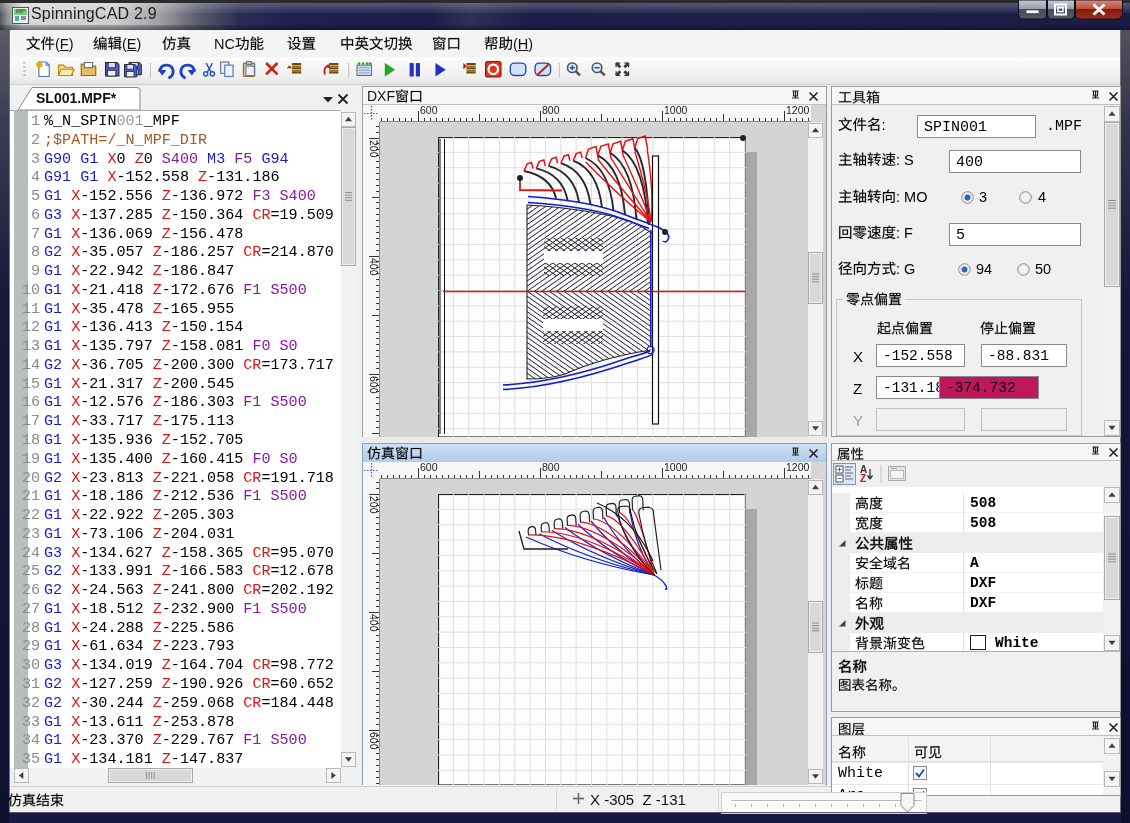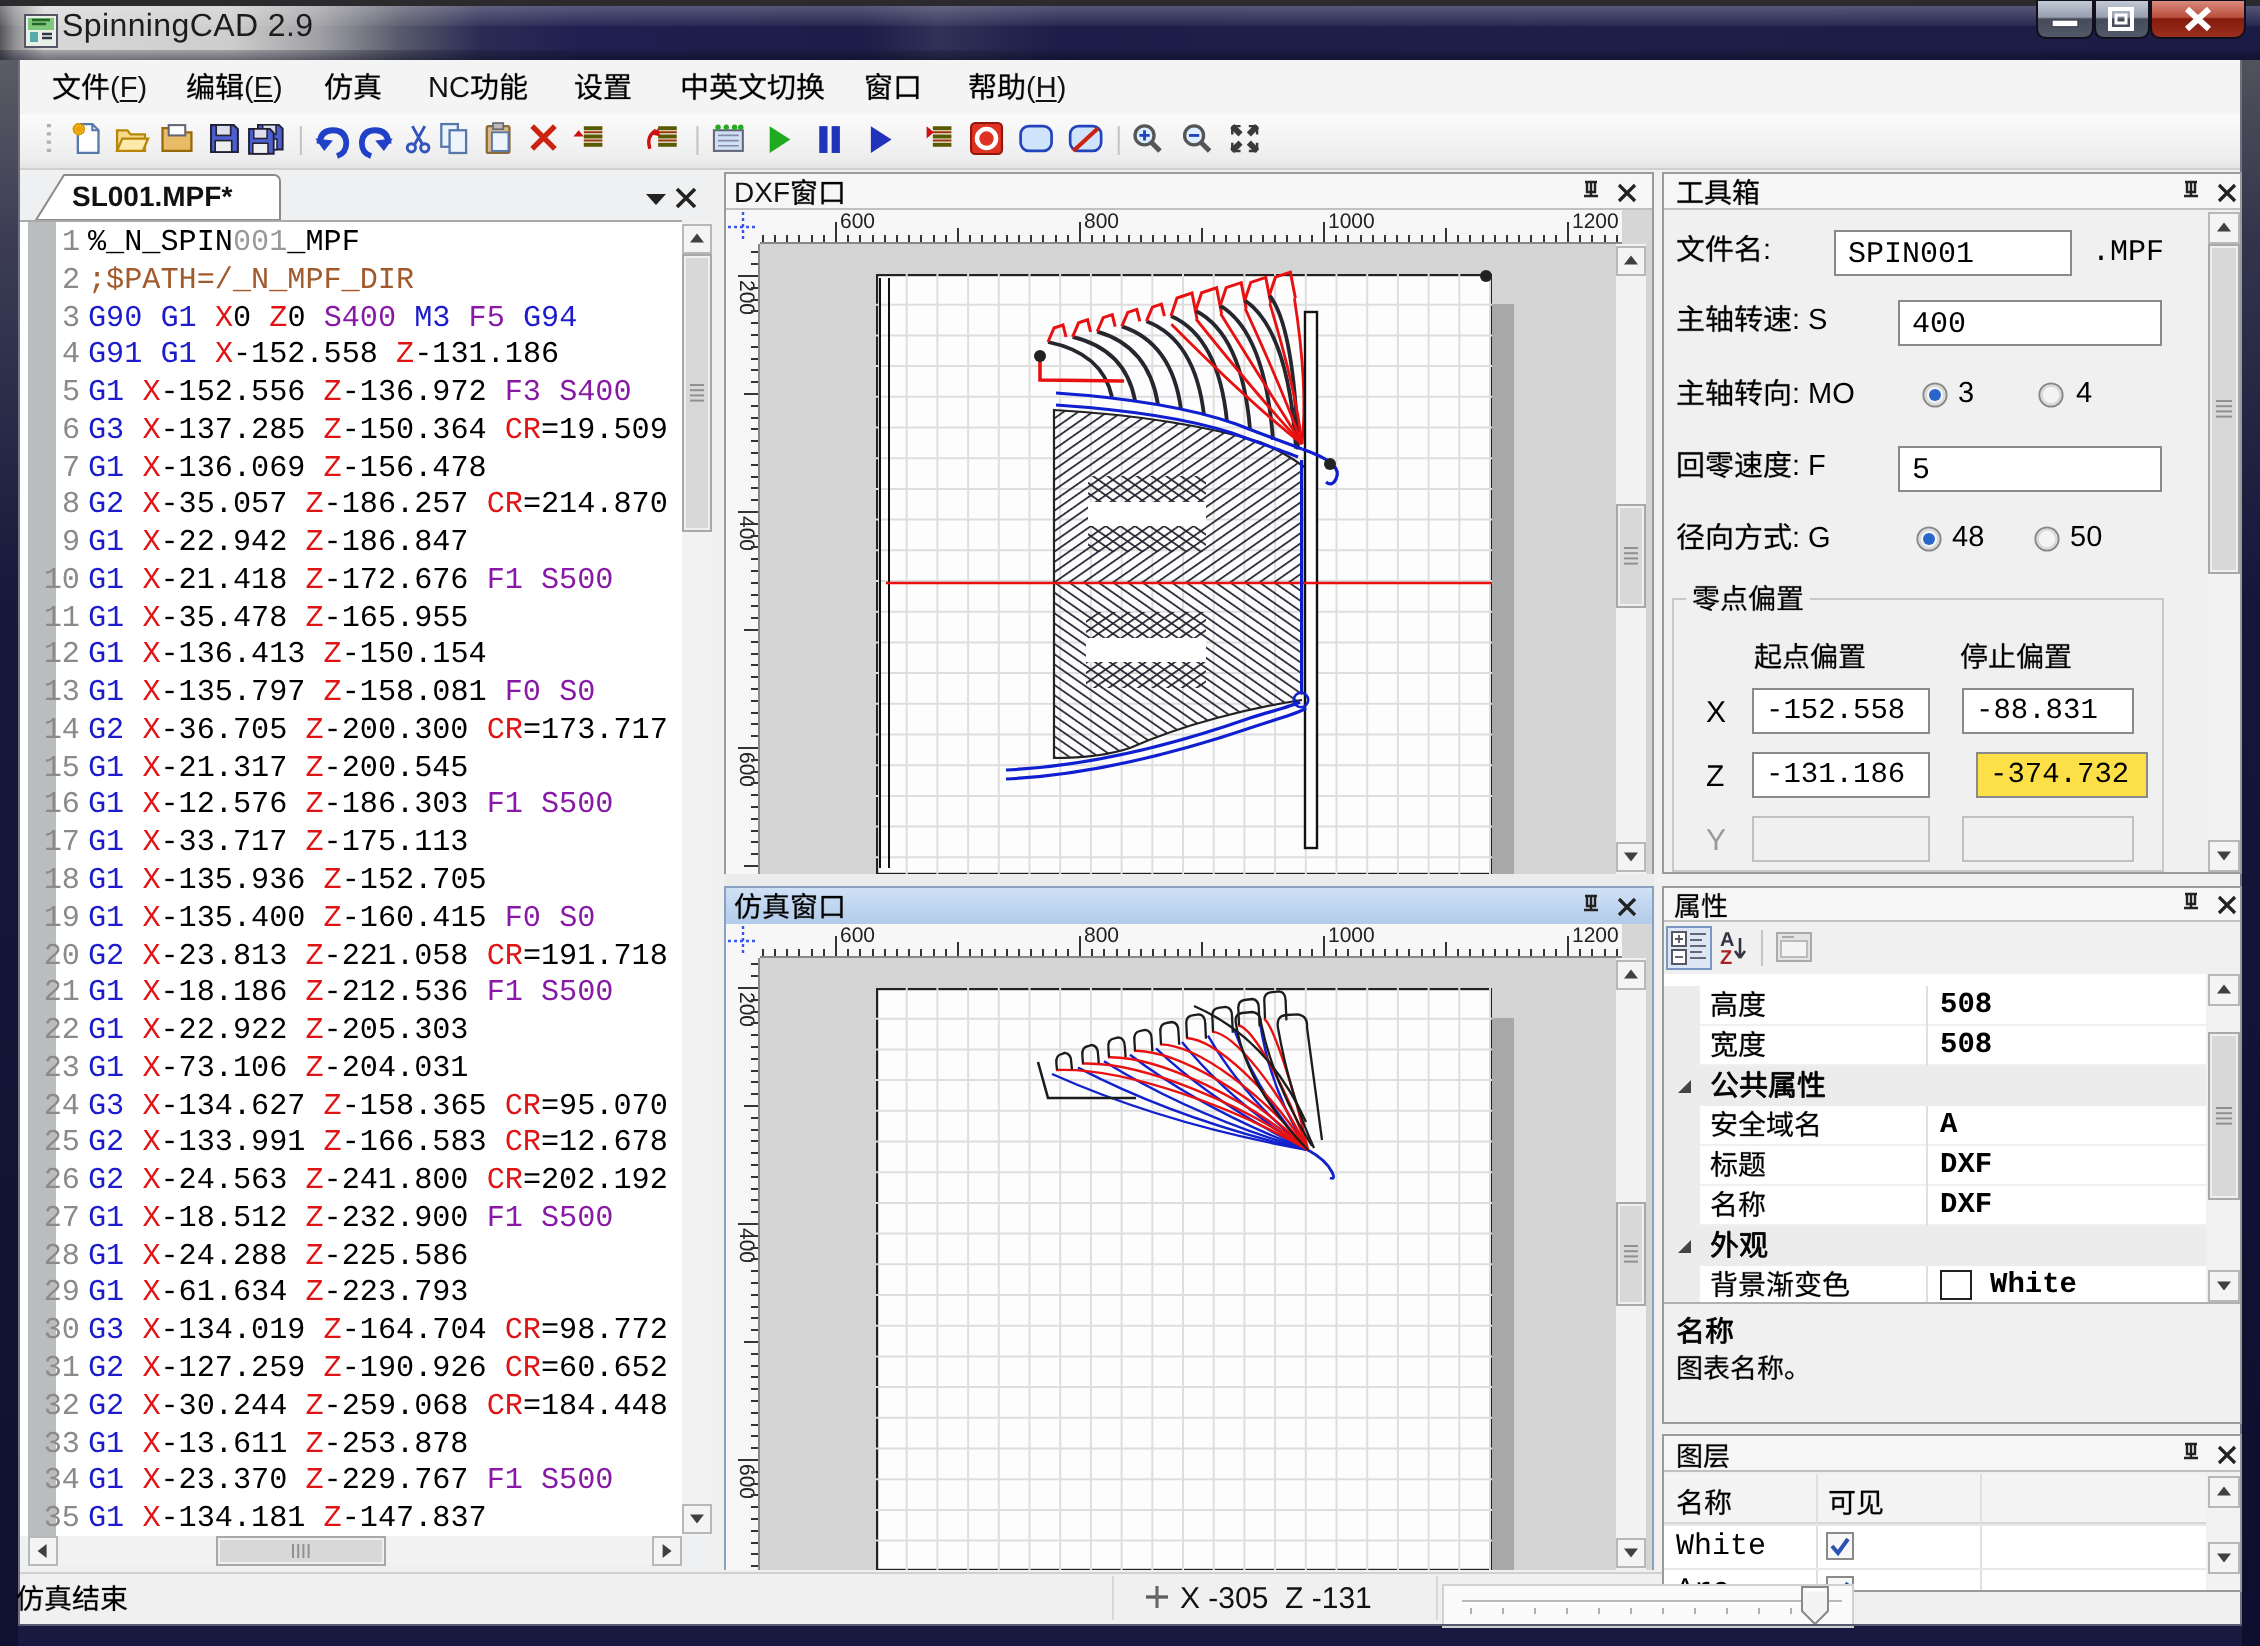--- a/index.html
+++ b/index.html
@@ -851,7 +851,7 @@
     <circle cx="6.5" cy="6.5" r="4.6" fill="none" stroke="#d8d8d8"></circle>
     <circle cx="6.5" cy="6.5" r="3" fill="#2a66c8"></circle>
   </svg>
-<div class="ab" style="left:976px;top:261px;font-size:14.5px">48</div>
+<div class="ab" style="left:976px;top:261px;font-size:14.5px">94</div>
 <svg class="ab" style="left:1017px;top:263px" width="13" height="13">
     <circle cx="6.5" cy="6.5" r="5.8" fill="#f4f4f4" stroke="#8a8a8a"></circle>
     <circle cx="6.5" cy="6.5" r="4.6" fill="none" stroke="#d8d8d8"></circle>

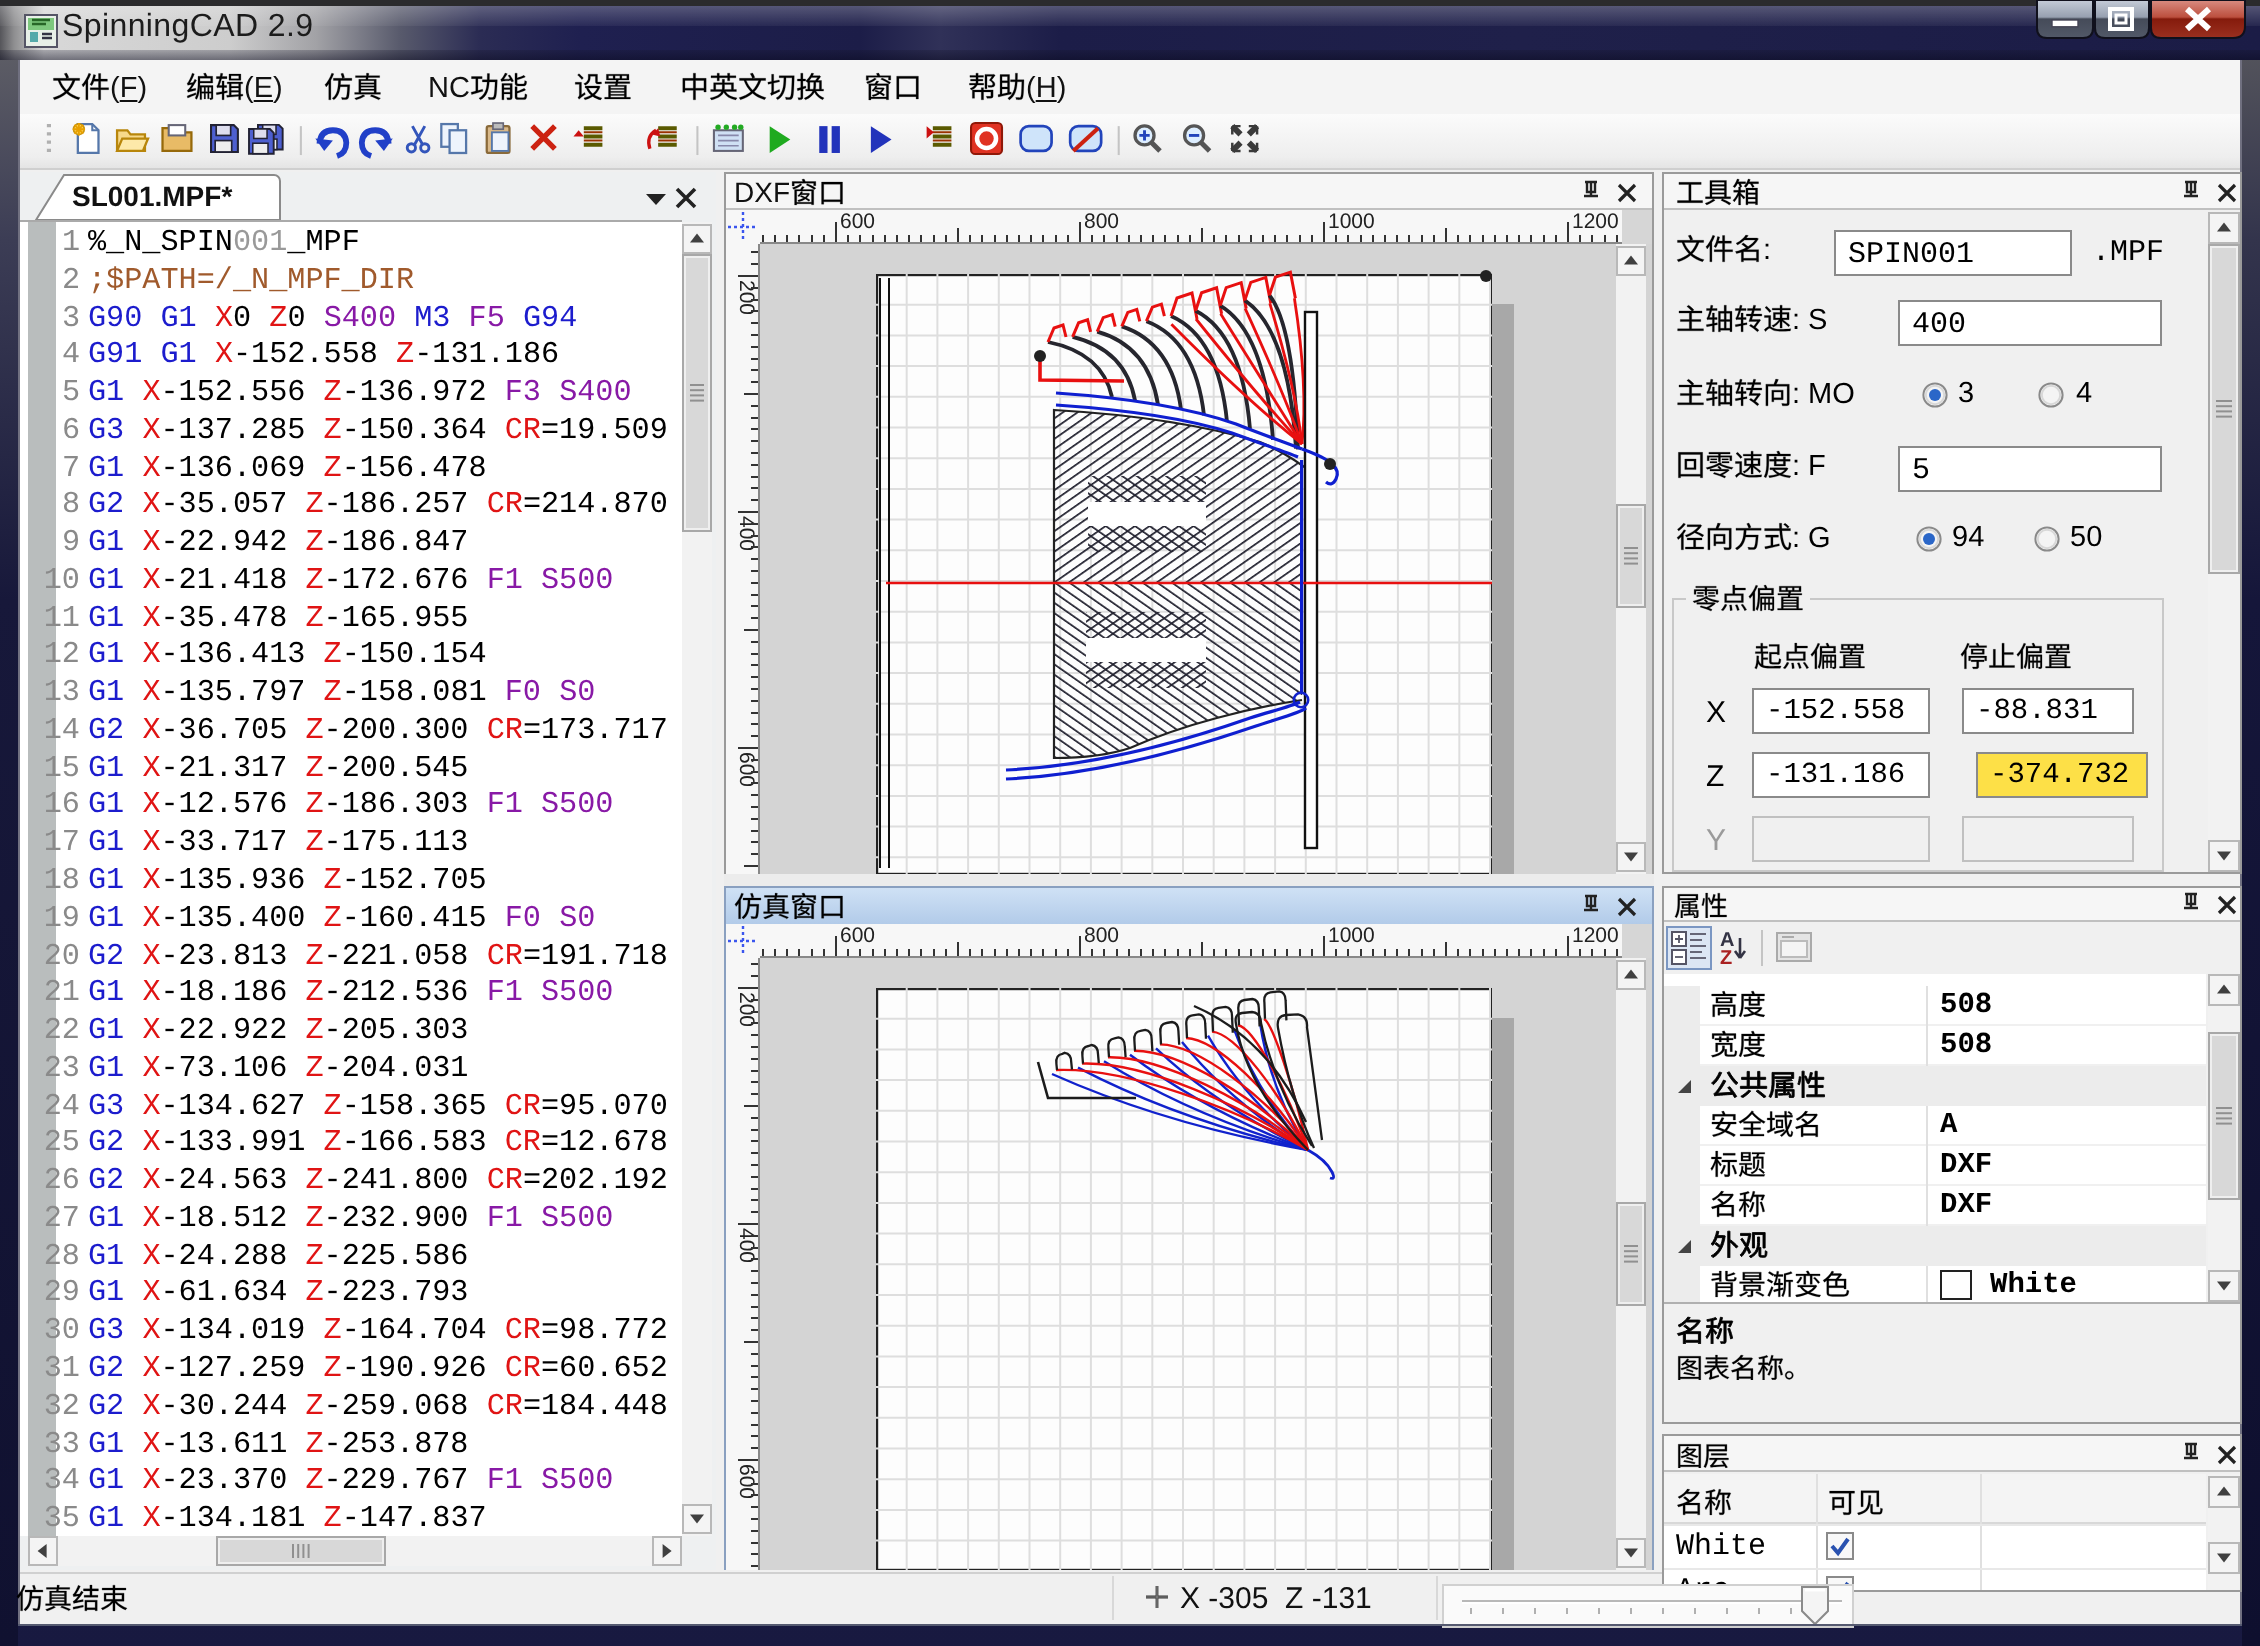--- a/index.html
+++ b/index.html
@@ -887,7 +887,7 @@
 <div class="ab" style="left:876px;top:376px;width:89px;height:23px;background:#fff;border:1px solid #8a8a8a">
     <div class="mono" style="position:absolute;left:6px;top:3.25px;font-size:14.5px;color:#000">-131.186</div>
   </div>
-<div class="ab" style="left:988px;top:376px;width:86px;height:23px;background:#fde047;border:1px solid #8a8a8a">
+<div class="ab" style="left:939px;top:376px;width:100px;height:23px;background:#be185d;border:1px solid #8a8a8a">
     <div class="mono" style="position:absolute;left:6px;top:3.25px;font-size:14.5px;color:#000">-374.732</div>
   </div>
 <div class="ab" style="left:853px;top:412px;font-size:15px;color:#9a9a9a">Y</div>

